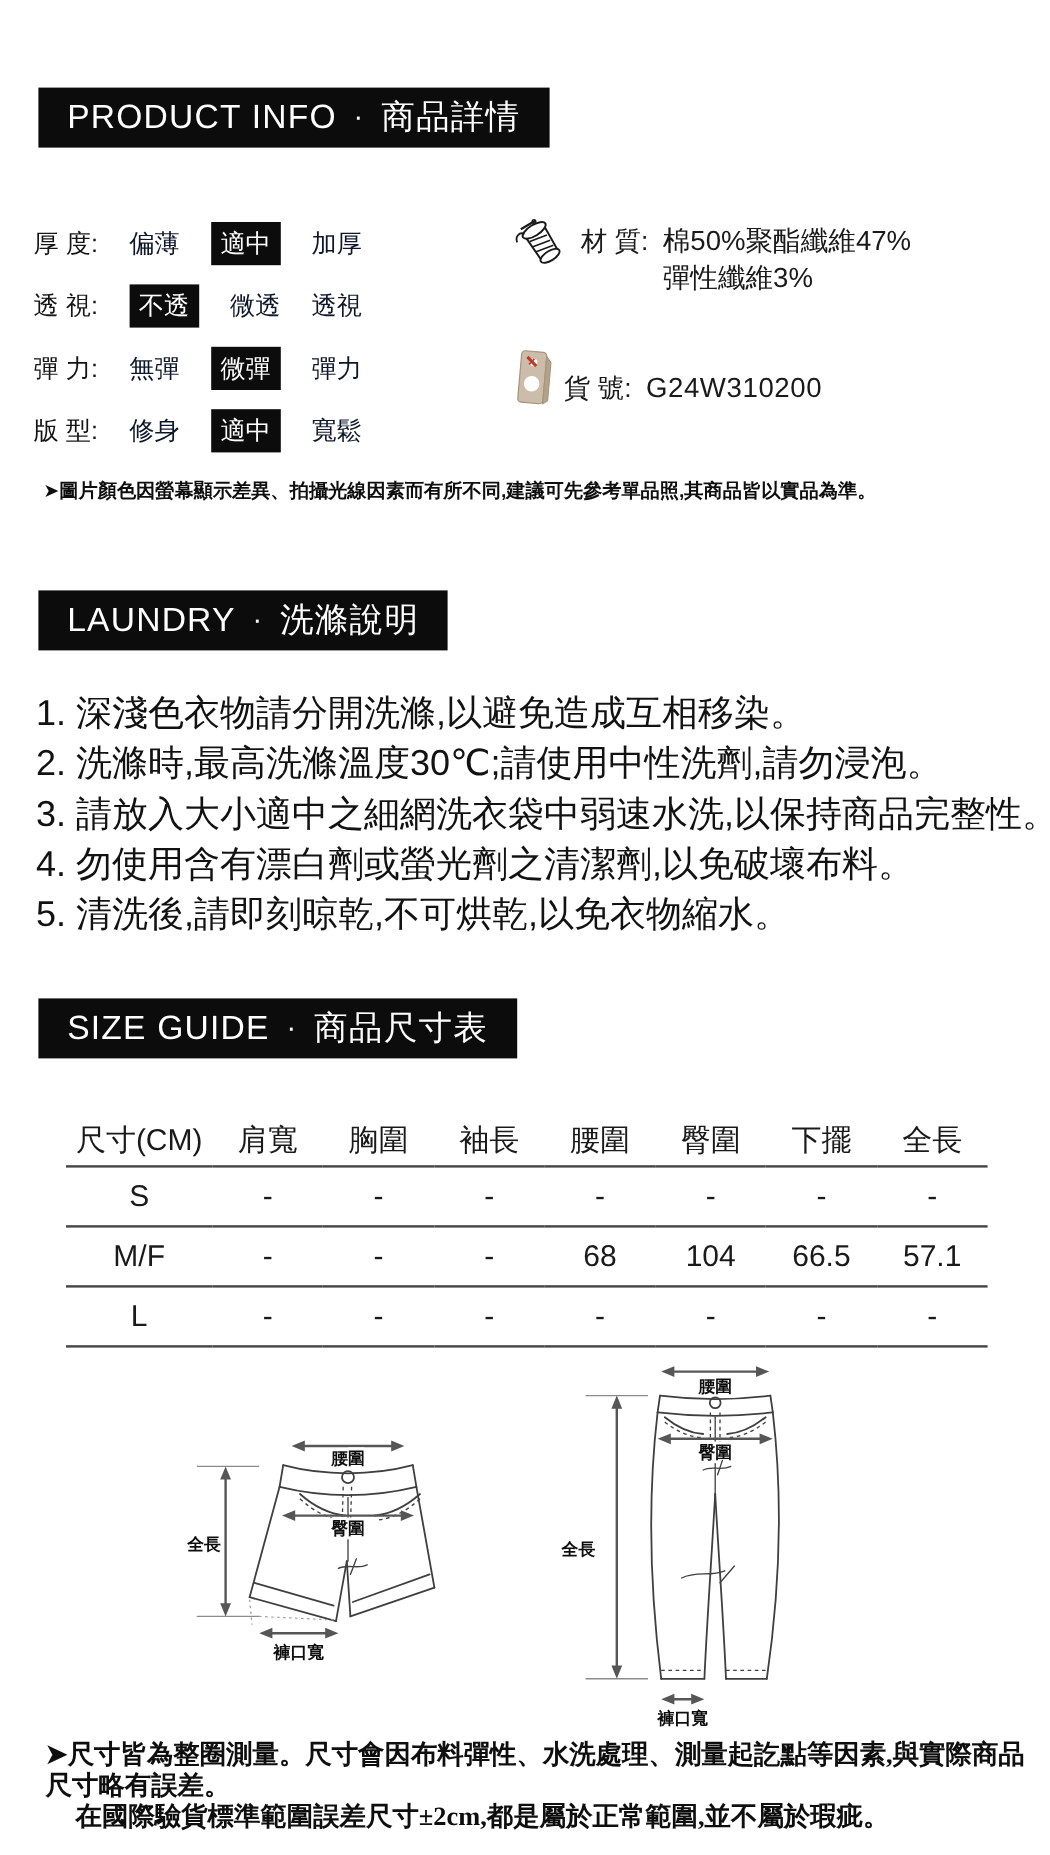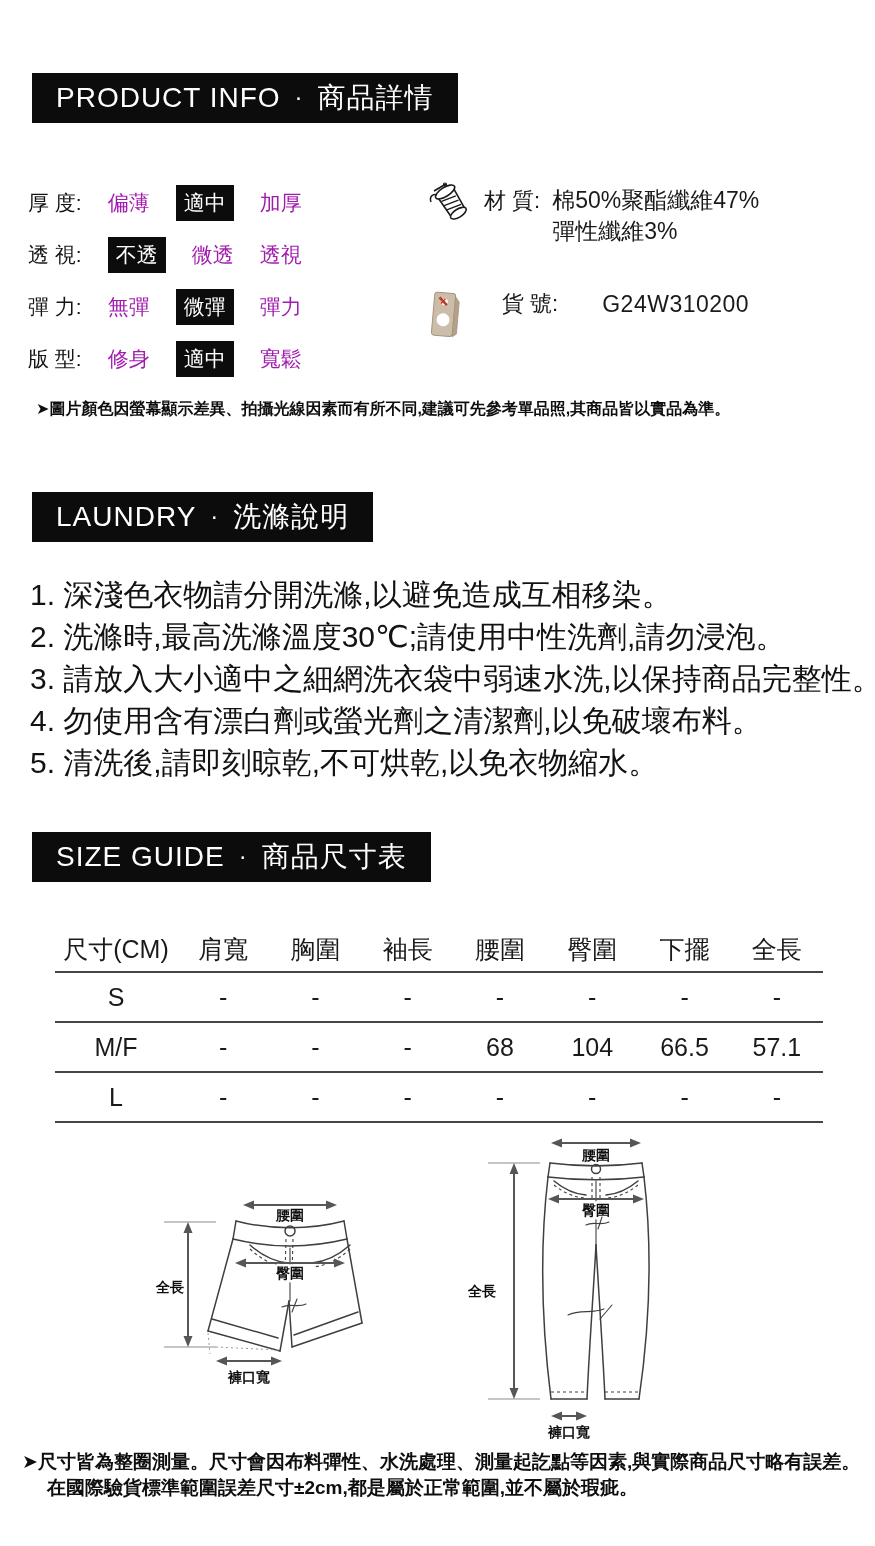--- a/index.html
+++ b/index.html
@@ -23,7 +23,7 @@
   .attrs { width:400px; }
   .attr-row { height:52px; display:flex; align-items:center; }
   .attr-label { font-size:21px; color:#141414; white-space:pre; }
-  .opt { font-size:21px; color:#a21caf; margin-left:26px; white-space:nowrap; }
+  .opt { font-size:21px; color:#0f172a; margin-left:26px; white-space:nowrap; }
   .opt:first-of-type { margin-left:12px; }
   .opt.sel { background:#0c0c0c; color:#ffffff; padding:4px 8px; }
   .meta { padding-top:4px; }

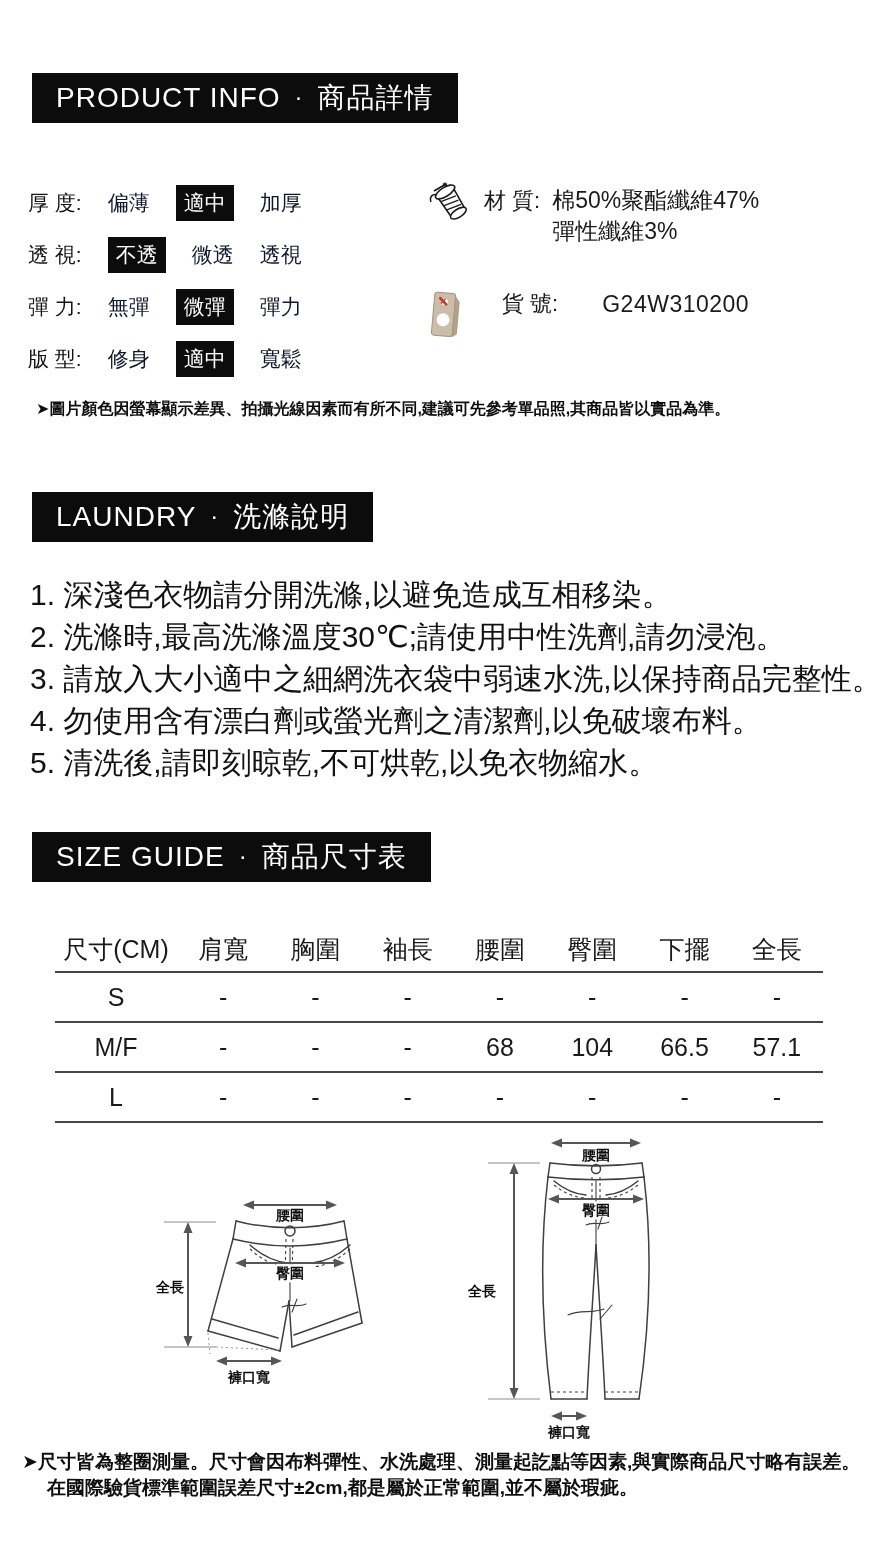--- a/index.html
+++ b/index.html
@@ -28,7 +28,7 @@
   .opt.sel { background:#0c0c0c; color:#ffffff; padding:4px 8px; }
   .meta { padding-top:4px; }
   .meta-row { display:flex; align-items:flex-start; }
-  .meta-row.second { margin-top:42px; align-items:flex-start;gap:32px; }
+  .meta-row.second { margin-top:42px; align-items:flex-end; }
   .meta-icon { flex:0 0 auto; margin-right:8px; }
   .meta-label { font-size:22px; margin-top:5px; white-space:pre; }
   .meta-value { font-size:23px; line-height:31px; margin-left:12px; margin-top:4px; }

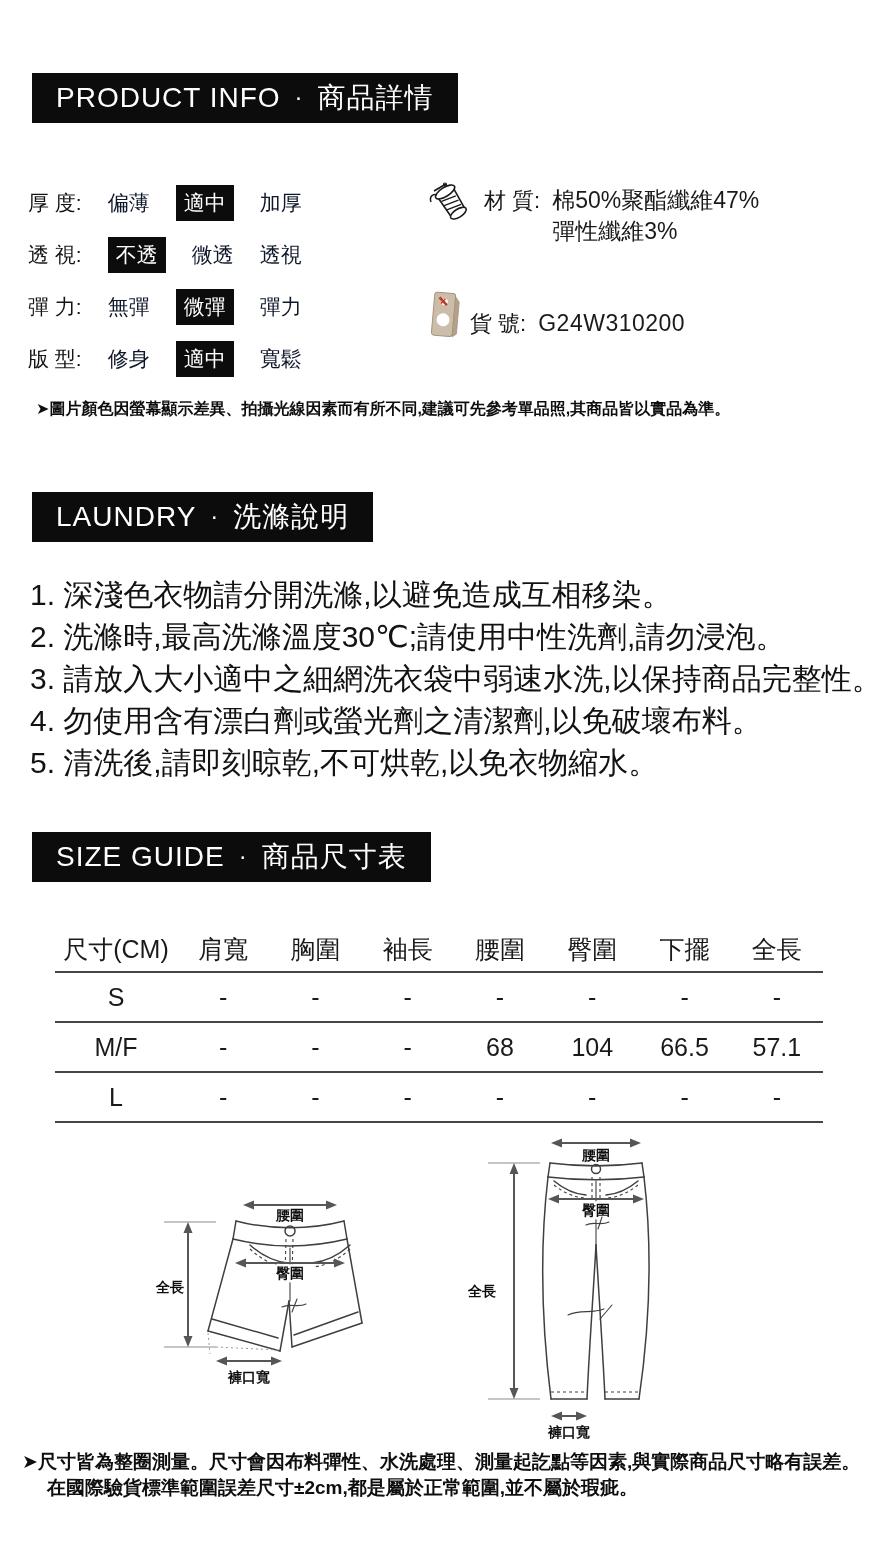--- a/index.html
+++ b/index.html
@@ -66,7 +66,7 @@
     font-family:"Liberation Sans","DejaVu Sans",sans-serif;
   }
 
-  .size-note { margin:-18px 0 0 22px; font-size:19px; font-weight:700; color:#0e0e0e; line-height:26px; }
+  .size-note { margin:-18px 0 0 38px; font-size:22px; font-weight:700; color:#0e0e0e; line-height:26px;font-family:Liberation Serif, serif; }
   .size-note .indent { padding-left:25px; }
 </style>
 </head>

